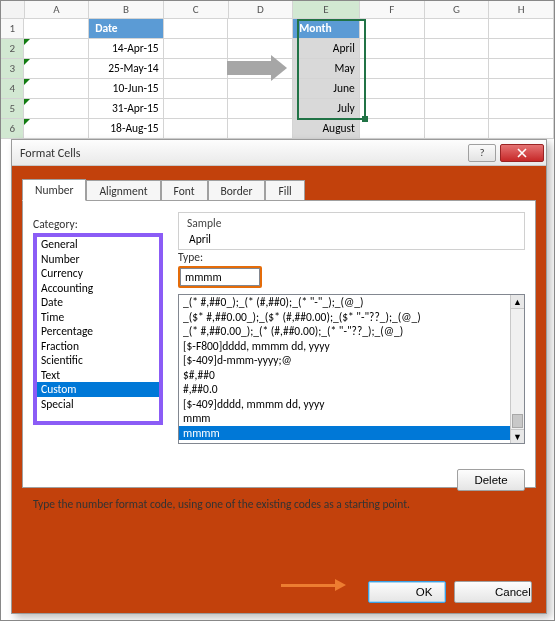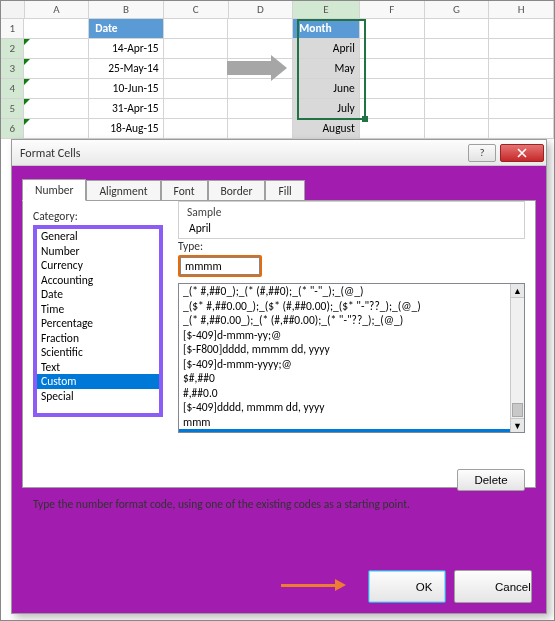--- a/index.html
+++ b/index.html
@@ -67,7 +67,7 @@
   .dialog {
     position: absolute; left: 10px; top: 138px;
     width: 536px; height: 475px;
-    background: #a21caf;
+    background: #c2410c;
     border: 1px solid #9b9b9b;
     box-shadow: 4px 4px 8px rgba(0,0,0,0.25);
     display: flex; flex-direction: column;

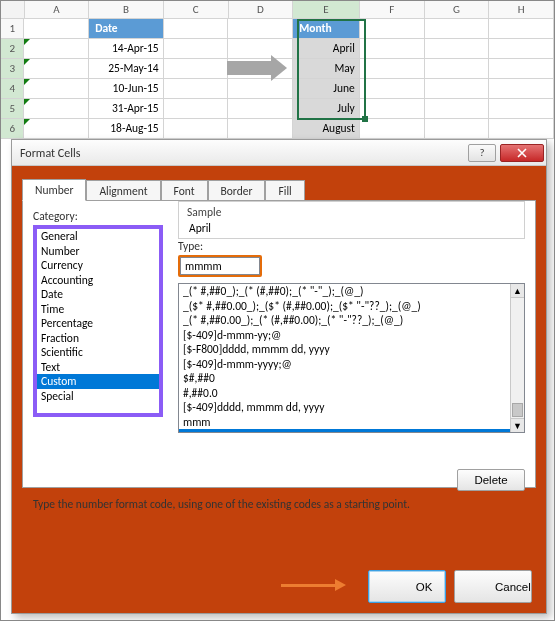--- a/index.html
+++ b/index.html
@@ -102,7 +102,7 @@
   .tab.active { background: #fff; border-bottom: 1px solid #fff; z-index:2;}
   .tabpanel {
     border: 1px solid #a0a0a0; background: #fff;
-    height: 288px; padding: 8px 10px;
+    height: 288px; padding: 16px 10px;
     position:relative;
   }
   .cat-label { font-size: 11.5px; color:#333; }

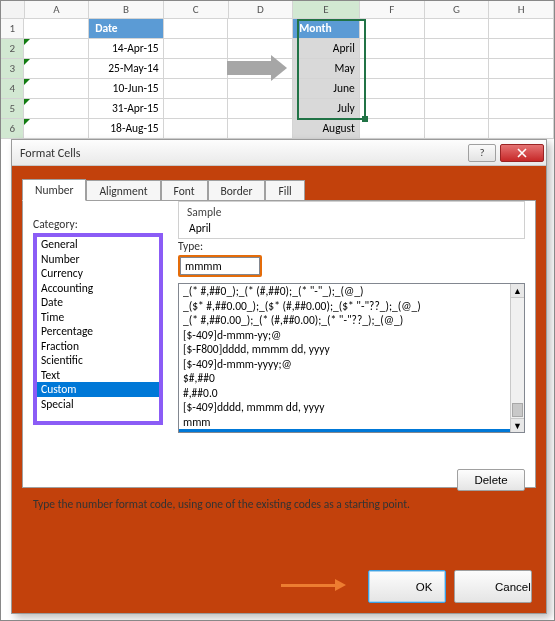--- a/index.html
+++ b/index.html
@@ -113,7 +113,7 @@
   }
   .listbox .li { padding: 0 4px; line-height: 14.5px; color:#000;}
   .listbox .li.sel { background:#0078d7; color:#fff; }
-  .rightpane { position:absolute; left: 155px; top: 0; right: 10px; }
+  .rightpane { position:absolute; left: 155px; top: 11px; right: 10px; }
   .samplebox { border:1px solid #d0d0d0; height: 38px; padding:3px 8px; font-size:11.5px;}
   .samplebox .lbl { color:#444; }
   .samplebox .val { padding-left:2px; padding-top:2px;}

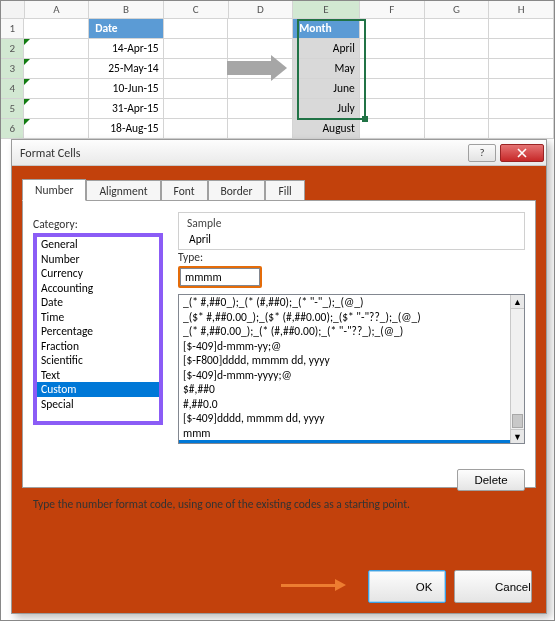--- a/index.html
+++ b/index.html
@@ -303,7 +303,6 @@
               <div class="fli">_(* #,##0_);_(* (#,##0);_(* "-"_);_(@_)</div>
               <div class="fli">_($* #,##0.00_);_($* (#,##0.00);_($* "-"??_);_(@_)</div>
               <div class="fli">_(* #,##0.00_);_(* (#,##0.00);_(* "-"??_);_(@_)</div>
-              <div class="fli">[$-409]d-mmm-yy;@</div>
               <div class="fli">[$-F800]dddd, mmmm dd, yyyy</div>
               <div class="fli">[$-409]d-mmm-yyyy;@</div>
               <div class="fli">$#,##0</div>

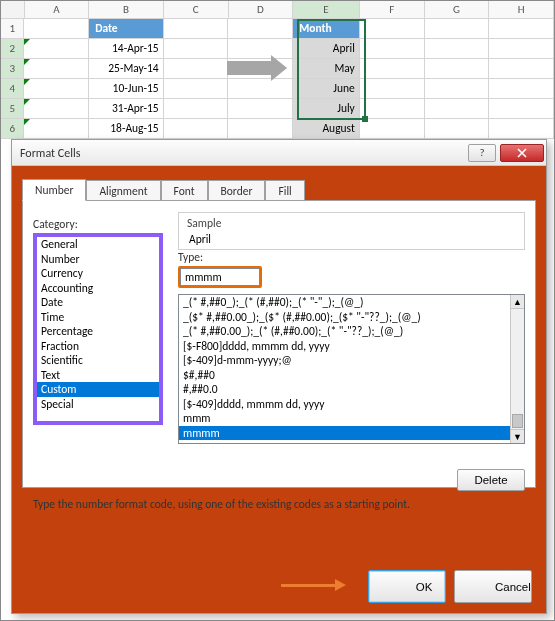--- a/index.html
+++ b/index.html
@@ -152,7 +152,7 @@
     position:absolute; right:14px; bottom:10px; display:flex; gap:8px;
   }
   .dlg-buttons button {
-    width: 78px; height: 33px; border:1px solid #a0a0a0;
+    width: 78px; height: 22px; border:1px solid #a0a0a0;
     background: linear-gradient(#fdfdfd,#e5e5e5); font-size:11.5px;
     border-radius:2px;
     padding-left:40px;

